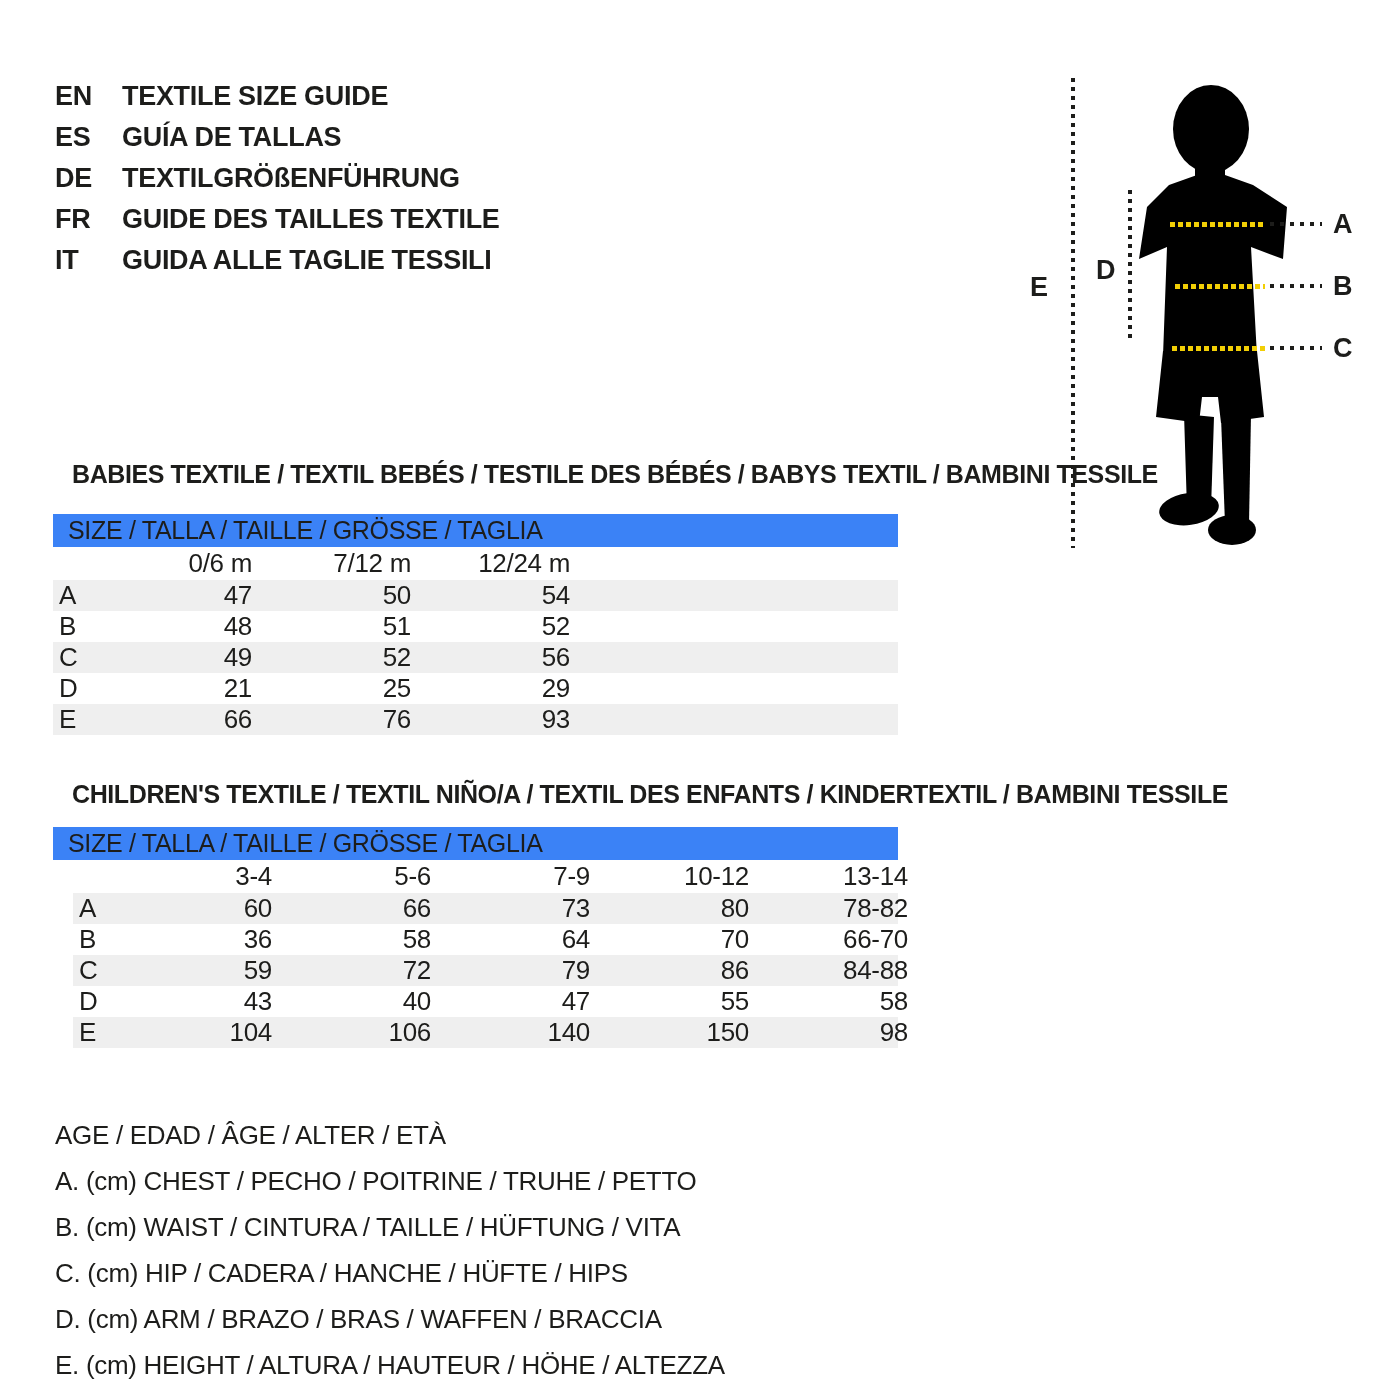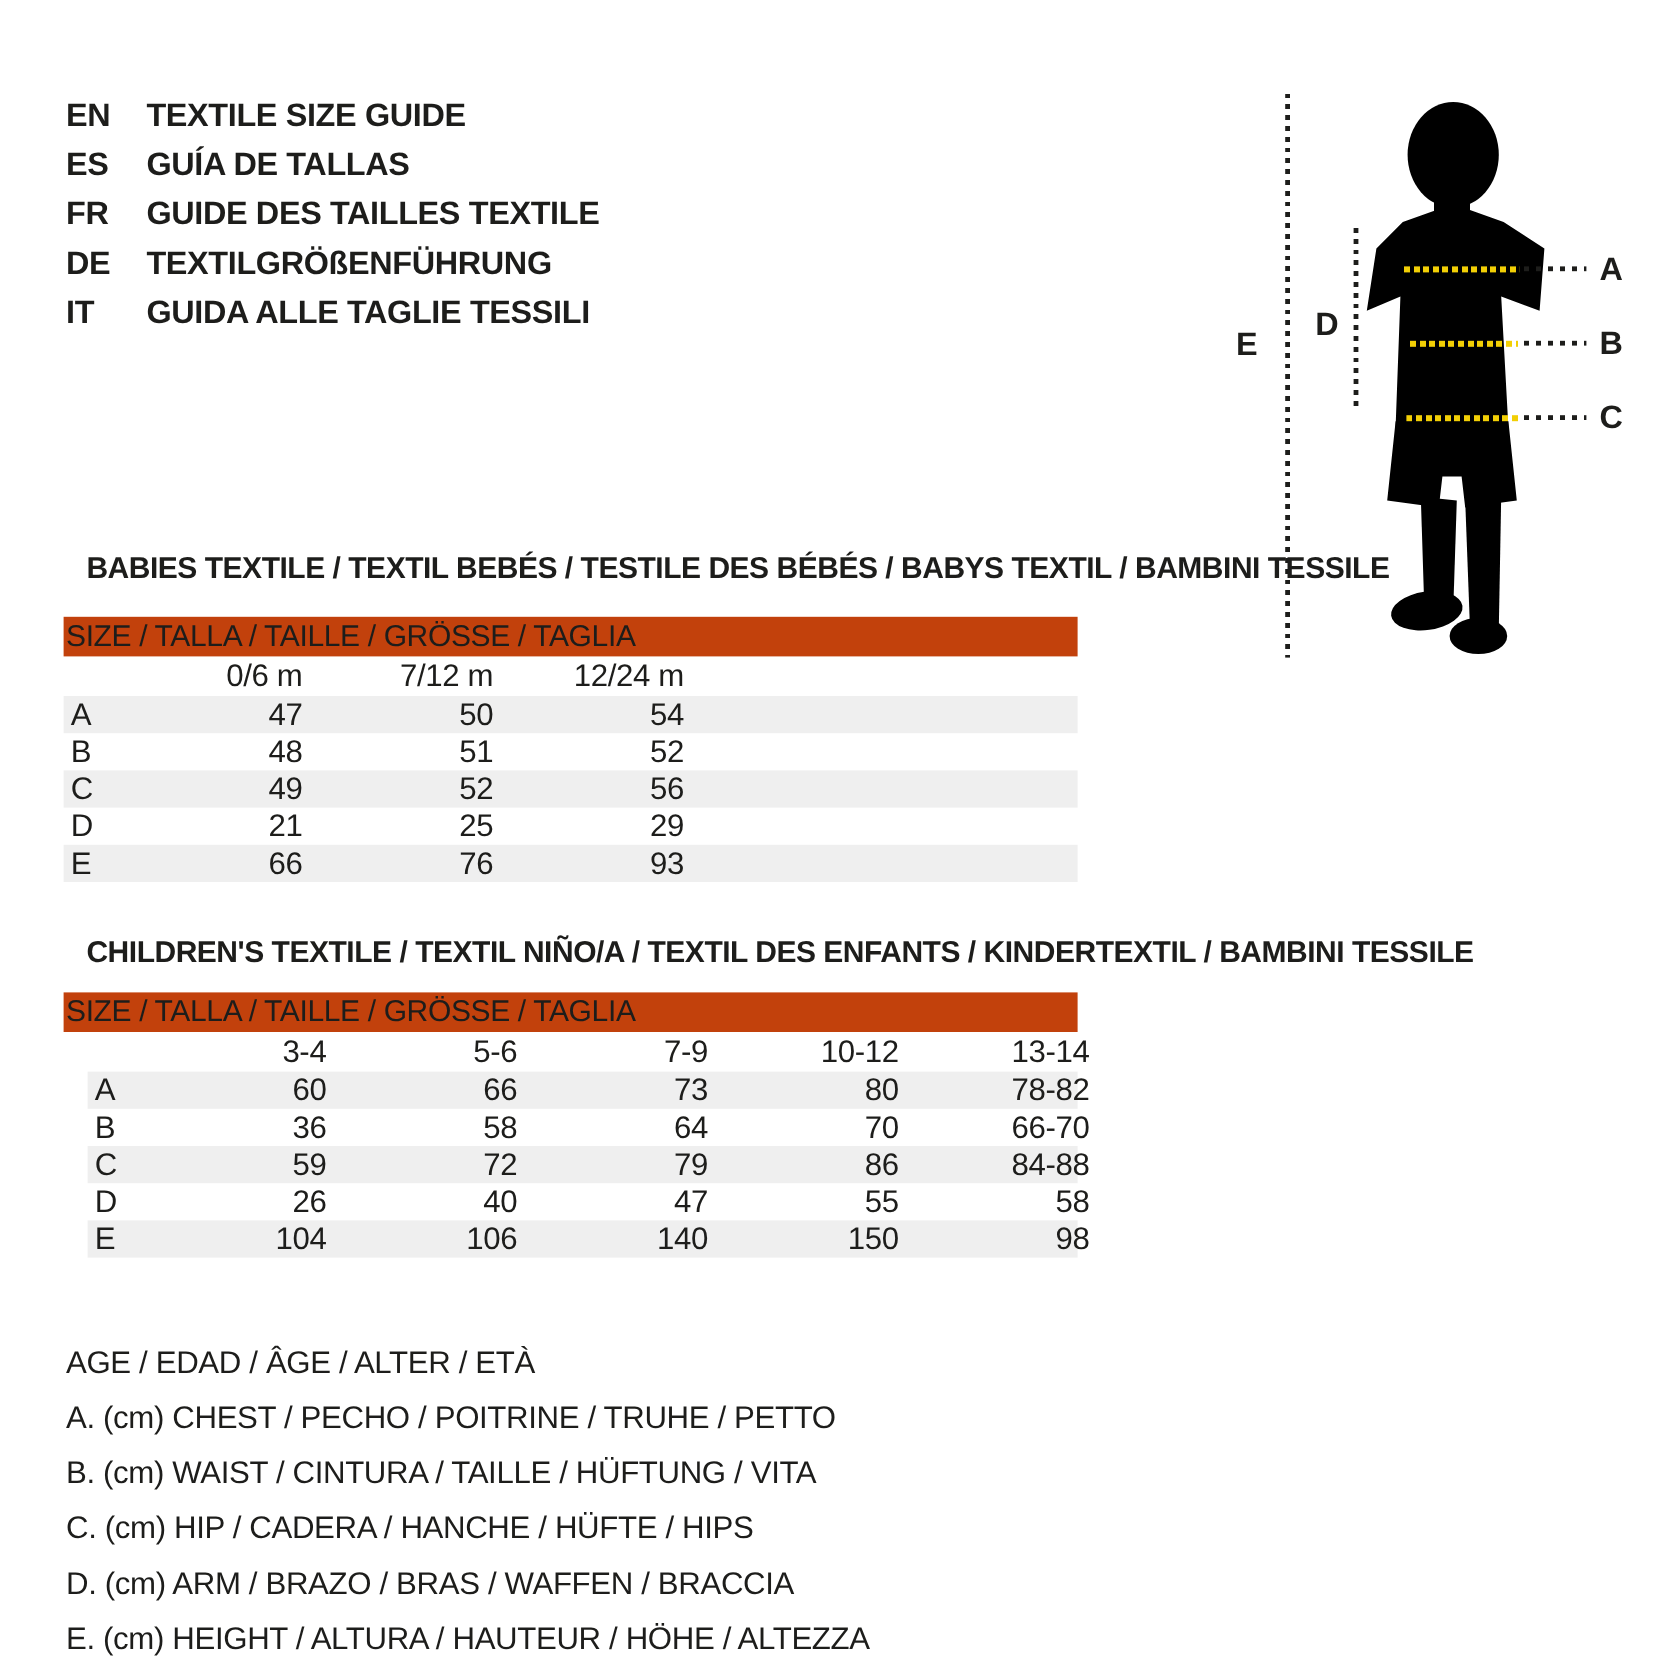--- a/index.html
+++ b/index.html
@@ -66,12 +66,12 @@
       <span class="lang-title">GUÍA DE TALLAS</span>
     </div>
     <div class="lang-row">
+      <span class="lang-code">DE</span>
+      <span class="lang-title">TEXTILGRÖßENFÜHRUNG</span>
+    </div>
+    <div class="lang-row">
       <span class="lang-code">FR</span>
       <span class="lang-title">GUIDE DES TAILLES TEXTILE</span>
-    </div>
-    <div class="lang-row">
-      <span class="lang-code">DE</span>
-      <span class="lang-title">TEXTILGRÖßENFÜHRUNG</span>
     </div>
     <div class="lang-row">
       <span class="lang-code">IT</span>

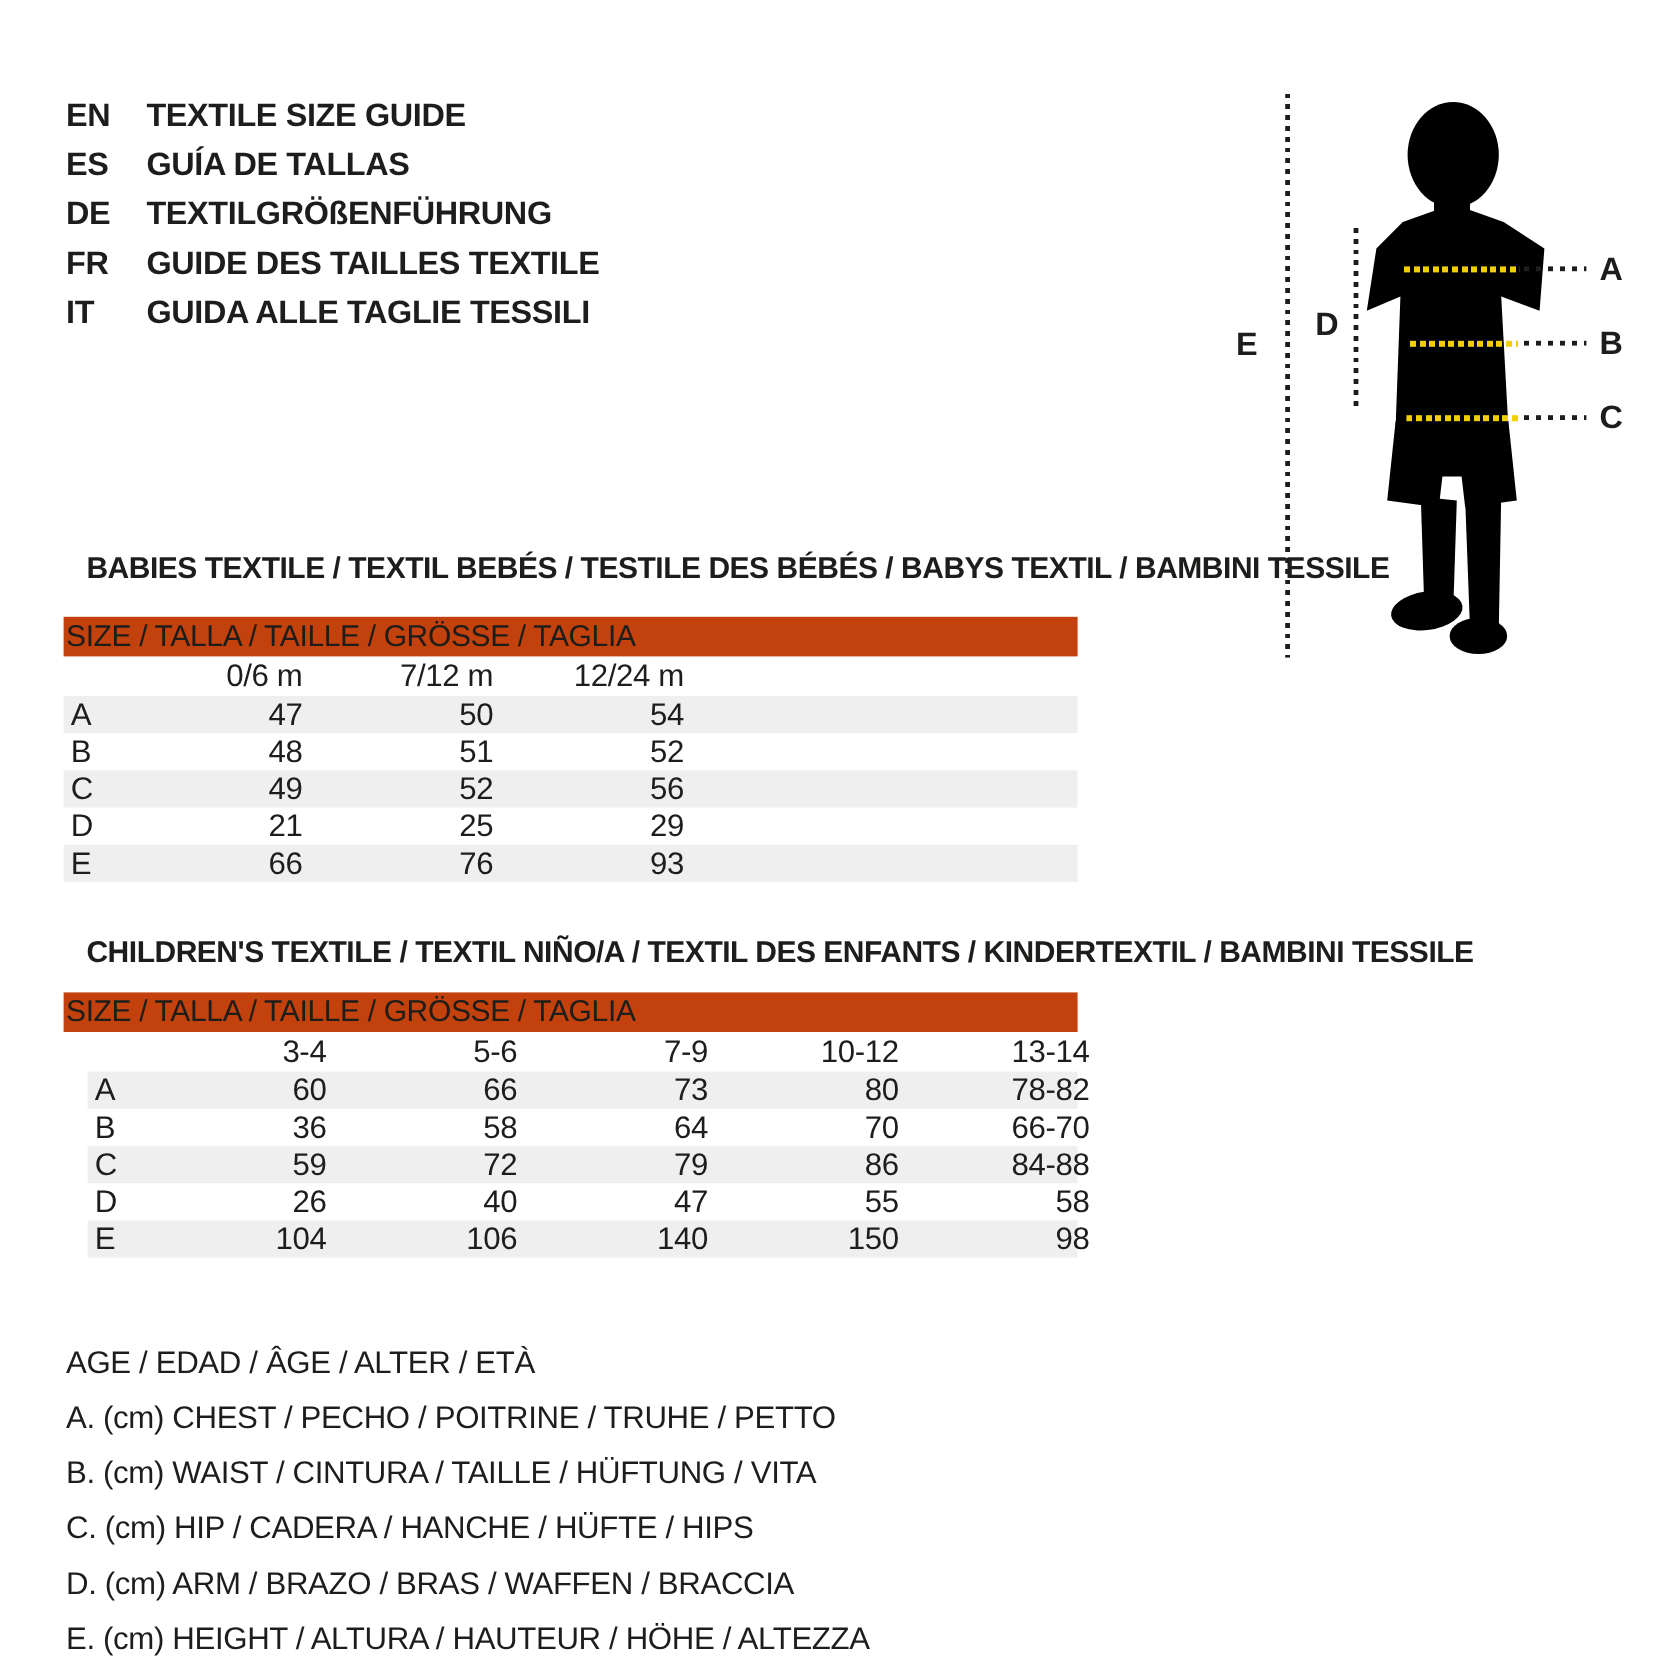--- a/index.html
+++ b/index.html
@@ -35,8 +35,8 @@
   .size-table { position:absolute; left:53px; width:845px; }
   .table-babies { top:514px; }
   .table-children { top:827px; }
-  .size-bar { height:33px; background:#c2410c; display:flex; align-items:center;
-    padding-left:2px; box-sizing:border-box; font-size:25px; font-weight:400; letter-spacing:-0.3px; }
+  .size-bar { height:33px; background:#3b82f6; display:flex; align-items:center;
+    padding-left:15px; box-sizing:border-box; font-size:25px; font-weight:400; letter-spacing:-0.3px; }
   .grid-row { display:grid; align-items:center; }
   .baby-cols { grid-template-columns:40px 159px 159px 159px 1fr; }
   .child-cols { grid-template-columns:40px 159px 159px 159px 159px 159px 1fr;margin-left:20px; }

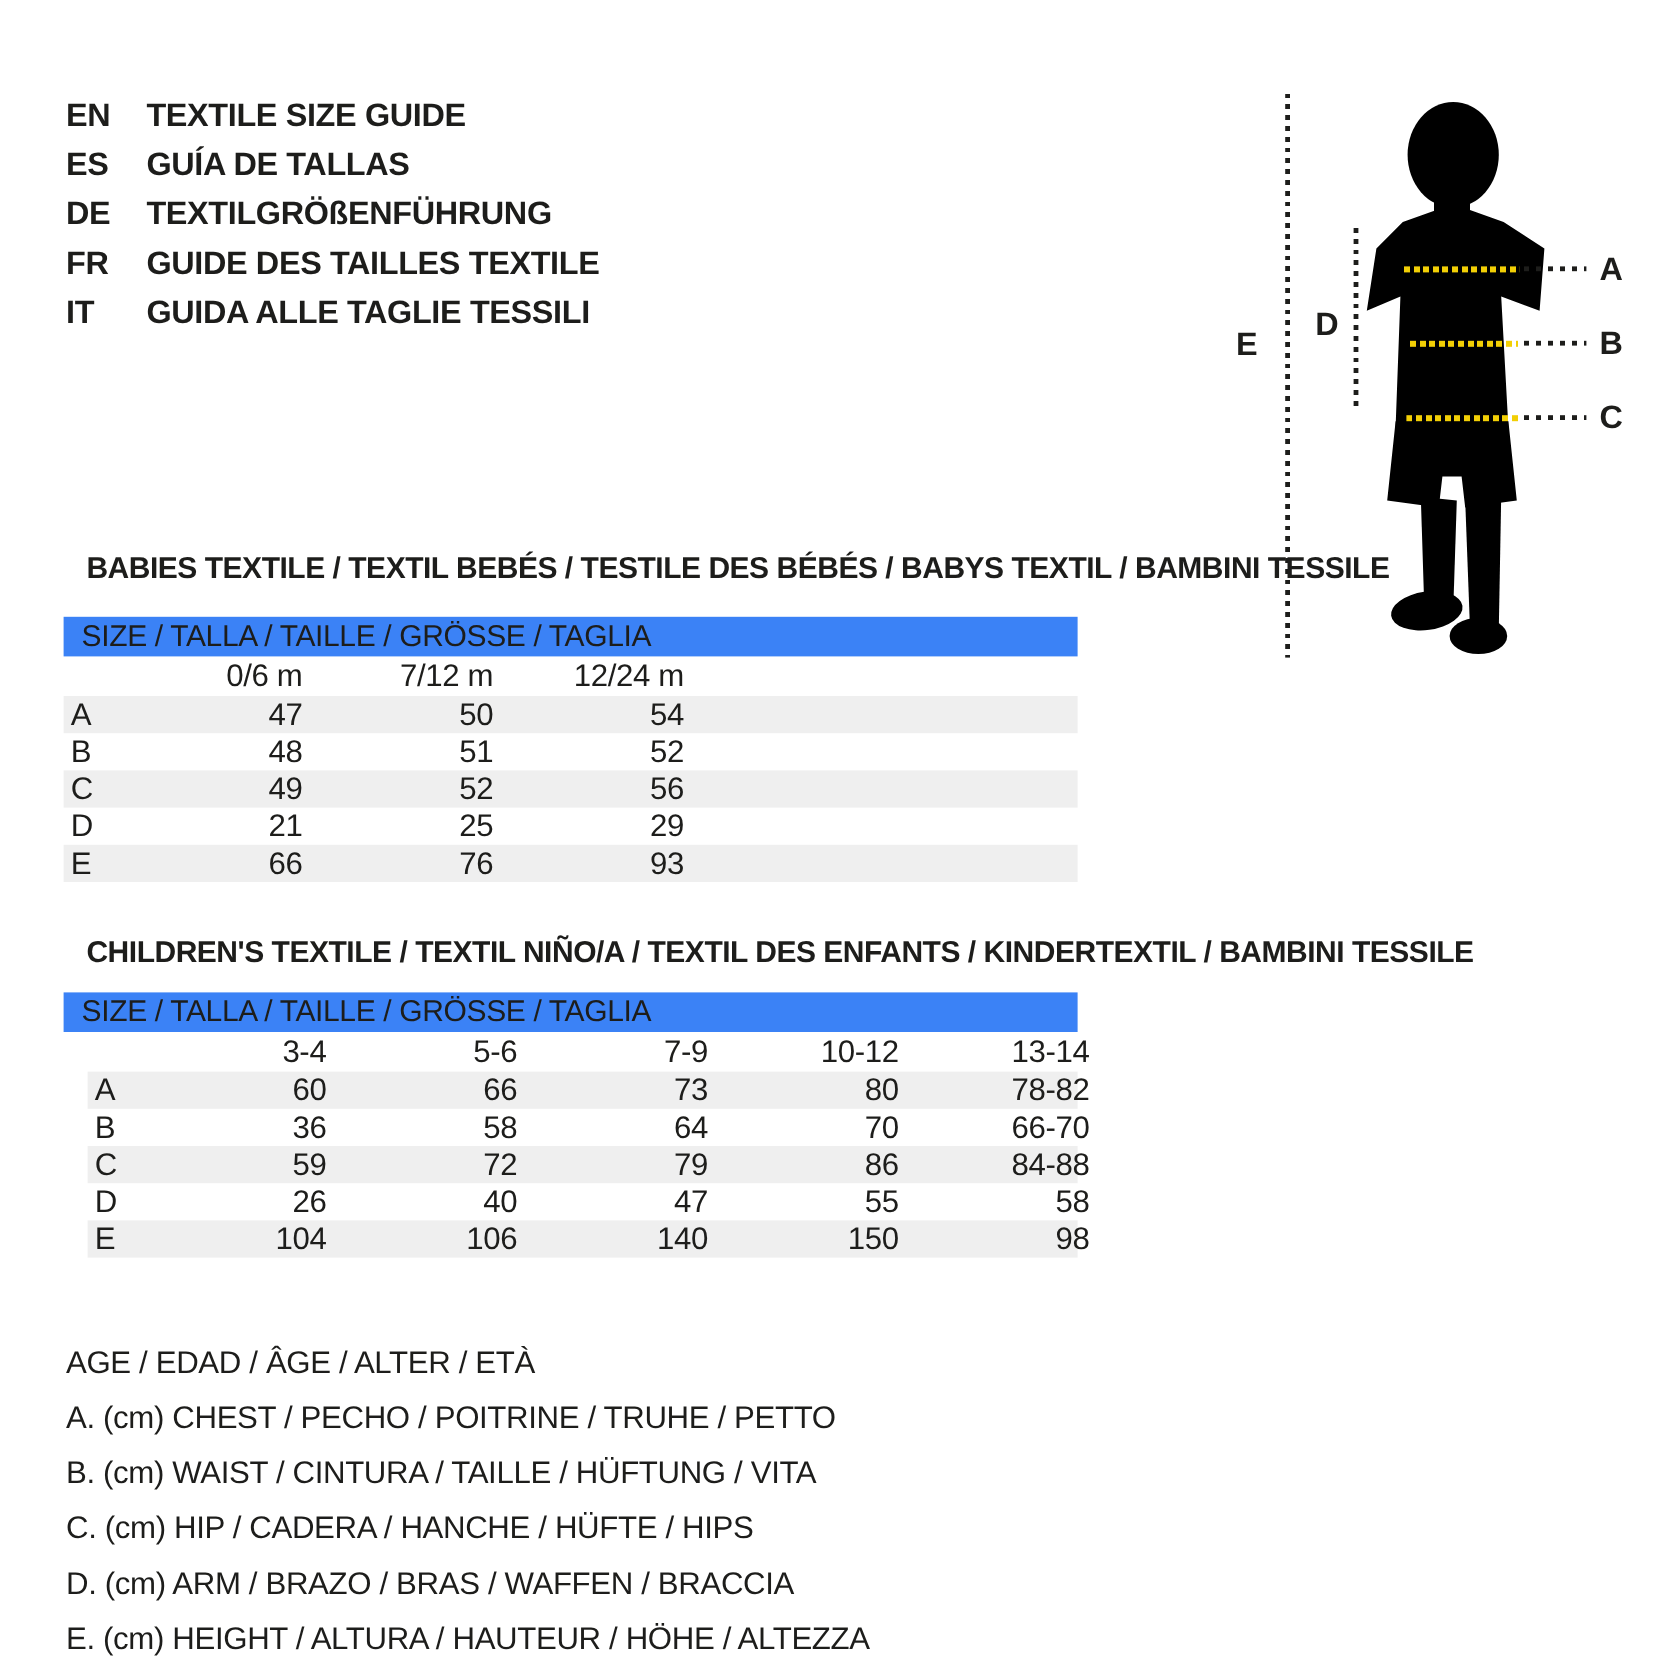--- a/index.html
+++ b/index.html
@@ -202,7 +202,7 @@
     </div>
     <div class="grid-row child-cols data-row">
       <span class="row-label">D</span>
-      <span class="cell">26</span>
+      <span class="cell">43</span>
       <span class="cell">40</span>
       <span class="cell">47</span>
       <span class="cell">55</span>

